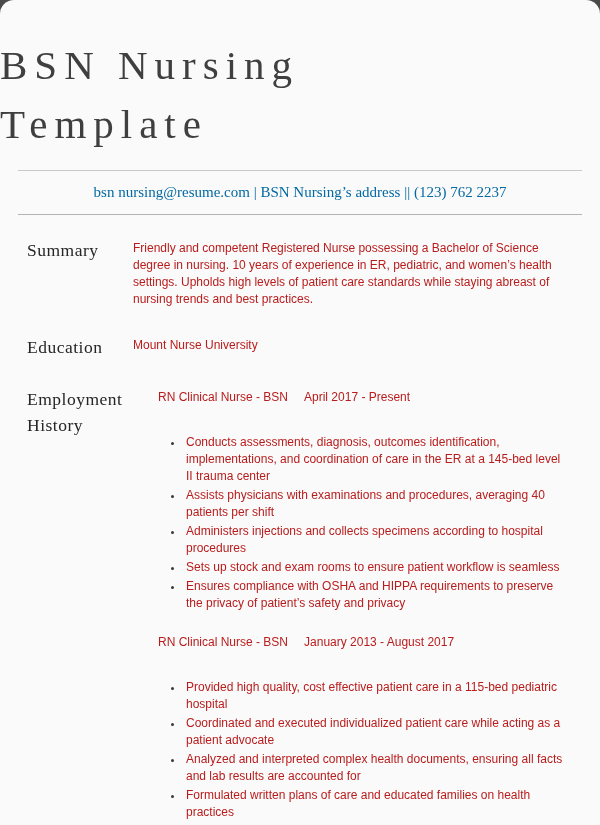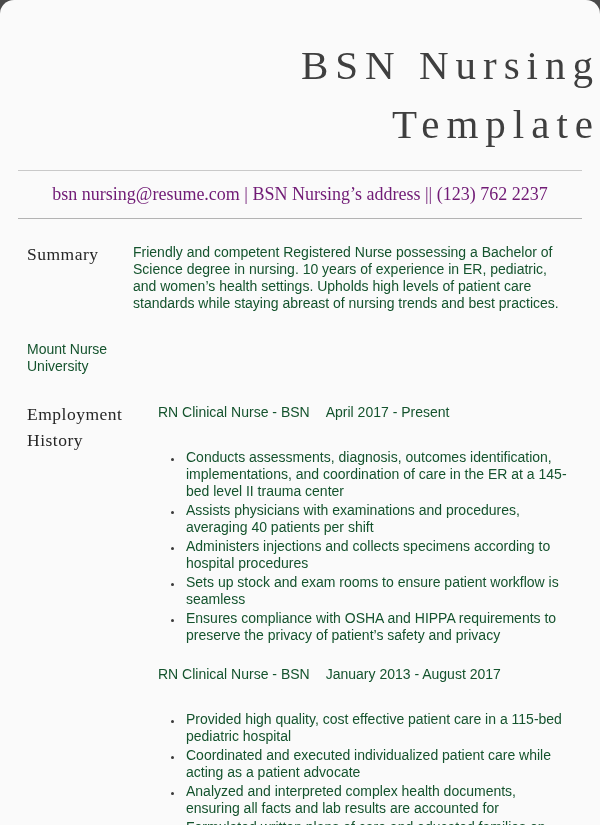--- a/index.html
+++ b/index.html
@@ -29,8 +29,7 @@
     line-height: 59px;
     letter-spacing: 7px;
     color: #3f3f3f;
-    text-align: right;
-    padding-left: 48px;
+    text-align: left;
   }
 
   .divider {

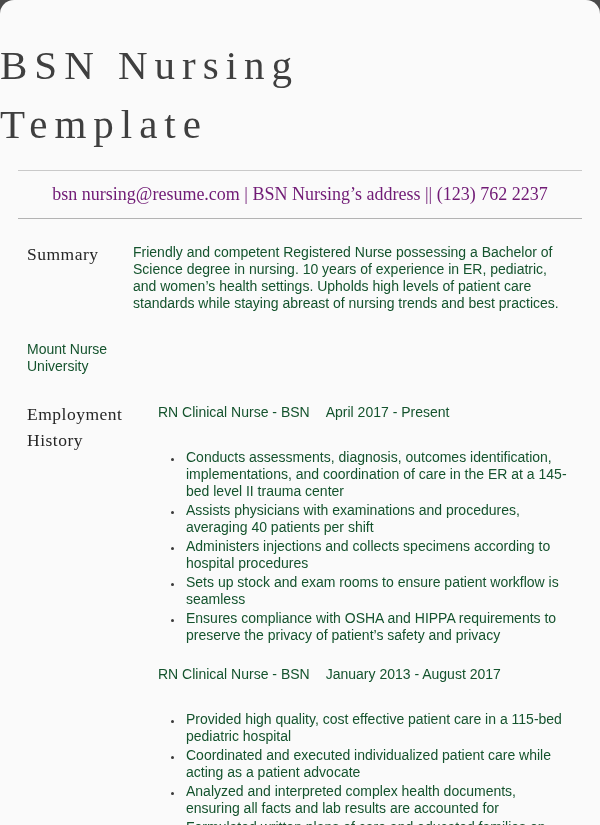--- a/index.html
+++ b/index.html
@@ -44,8 +44,8 @@
 
   .contact-line {
     font-family: "Liberation Serif", serif;
-    font-size: 18px;
-    color: #701a75;
+    font-size: 15px;
+    color: #0369a1;
     text-align: center;
     margin-top: 13px;
   }

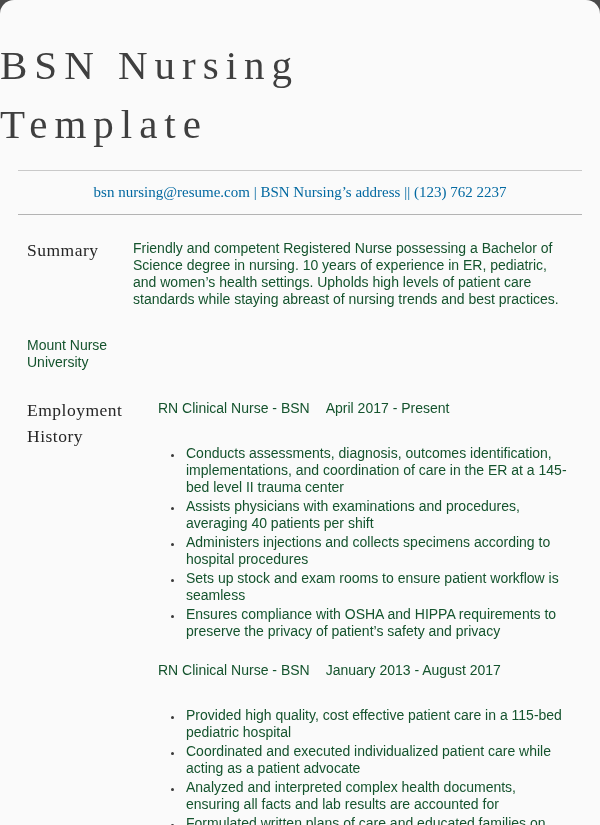--- a/index.html
+++ b/index.html
@@ -74,9 +74,9 @@
   }
 
   .section-body {
-    font-size: 14px;
+    font-size: 12px;
     line-height: 17px;
-    color: #14532d;
+    color: #b91c1c;
     padding-top: 3px;
   }
 

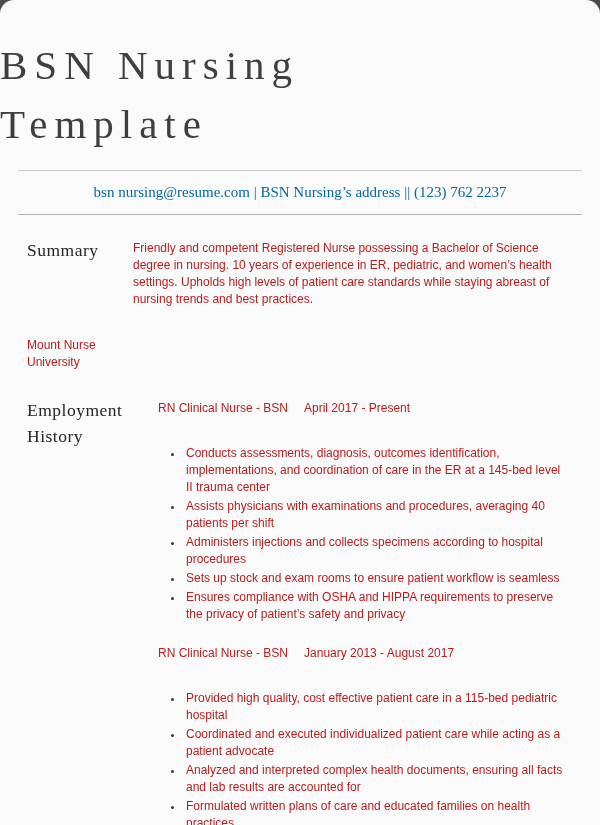--- a/index.html
+++ b/index.html
@@ -135,6 +135,7 @@
     </section>
 
     <section class="section">
+      <div class="section-heading">Education</div>
       <div class="section-body">
         <div class="edu-line">Mount Nurse University</div>
       </div>

